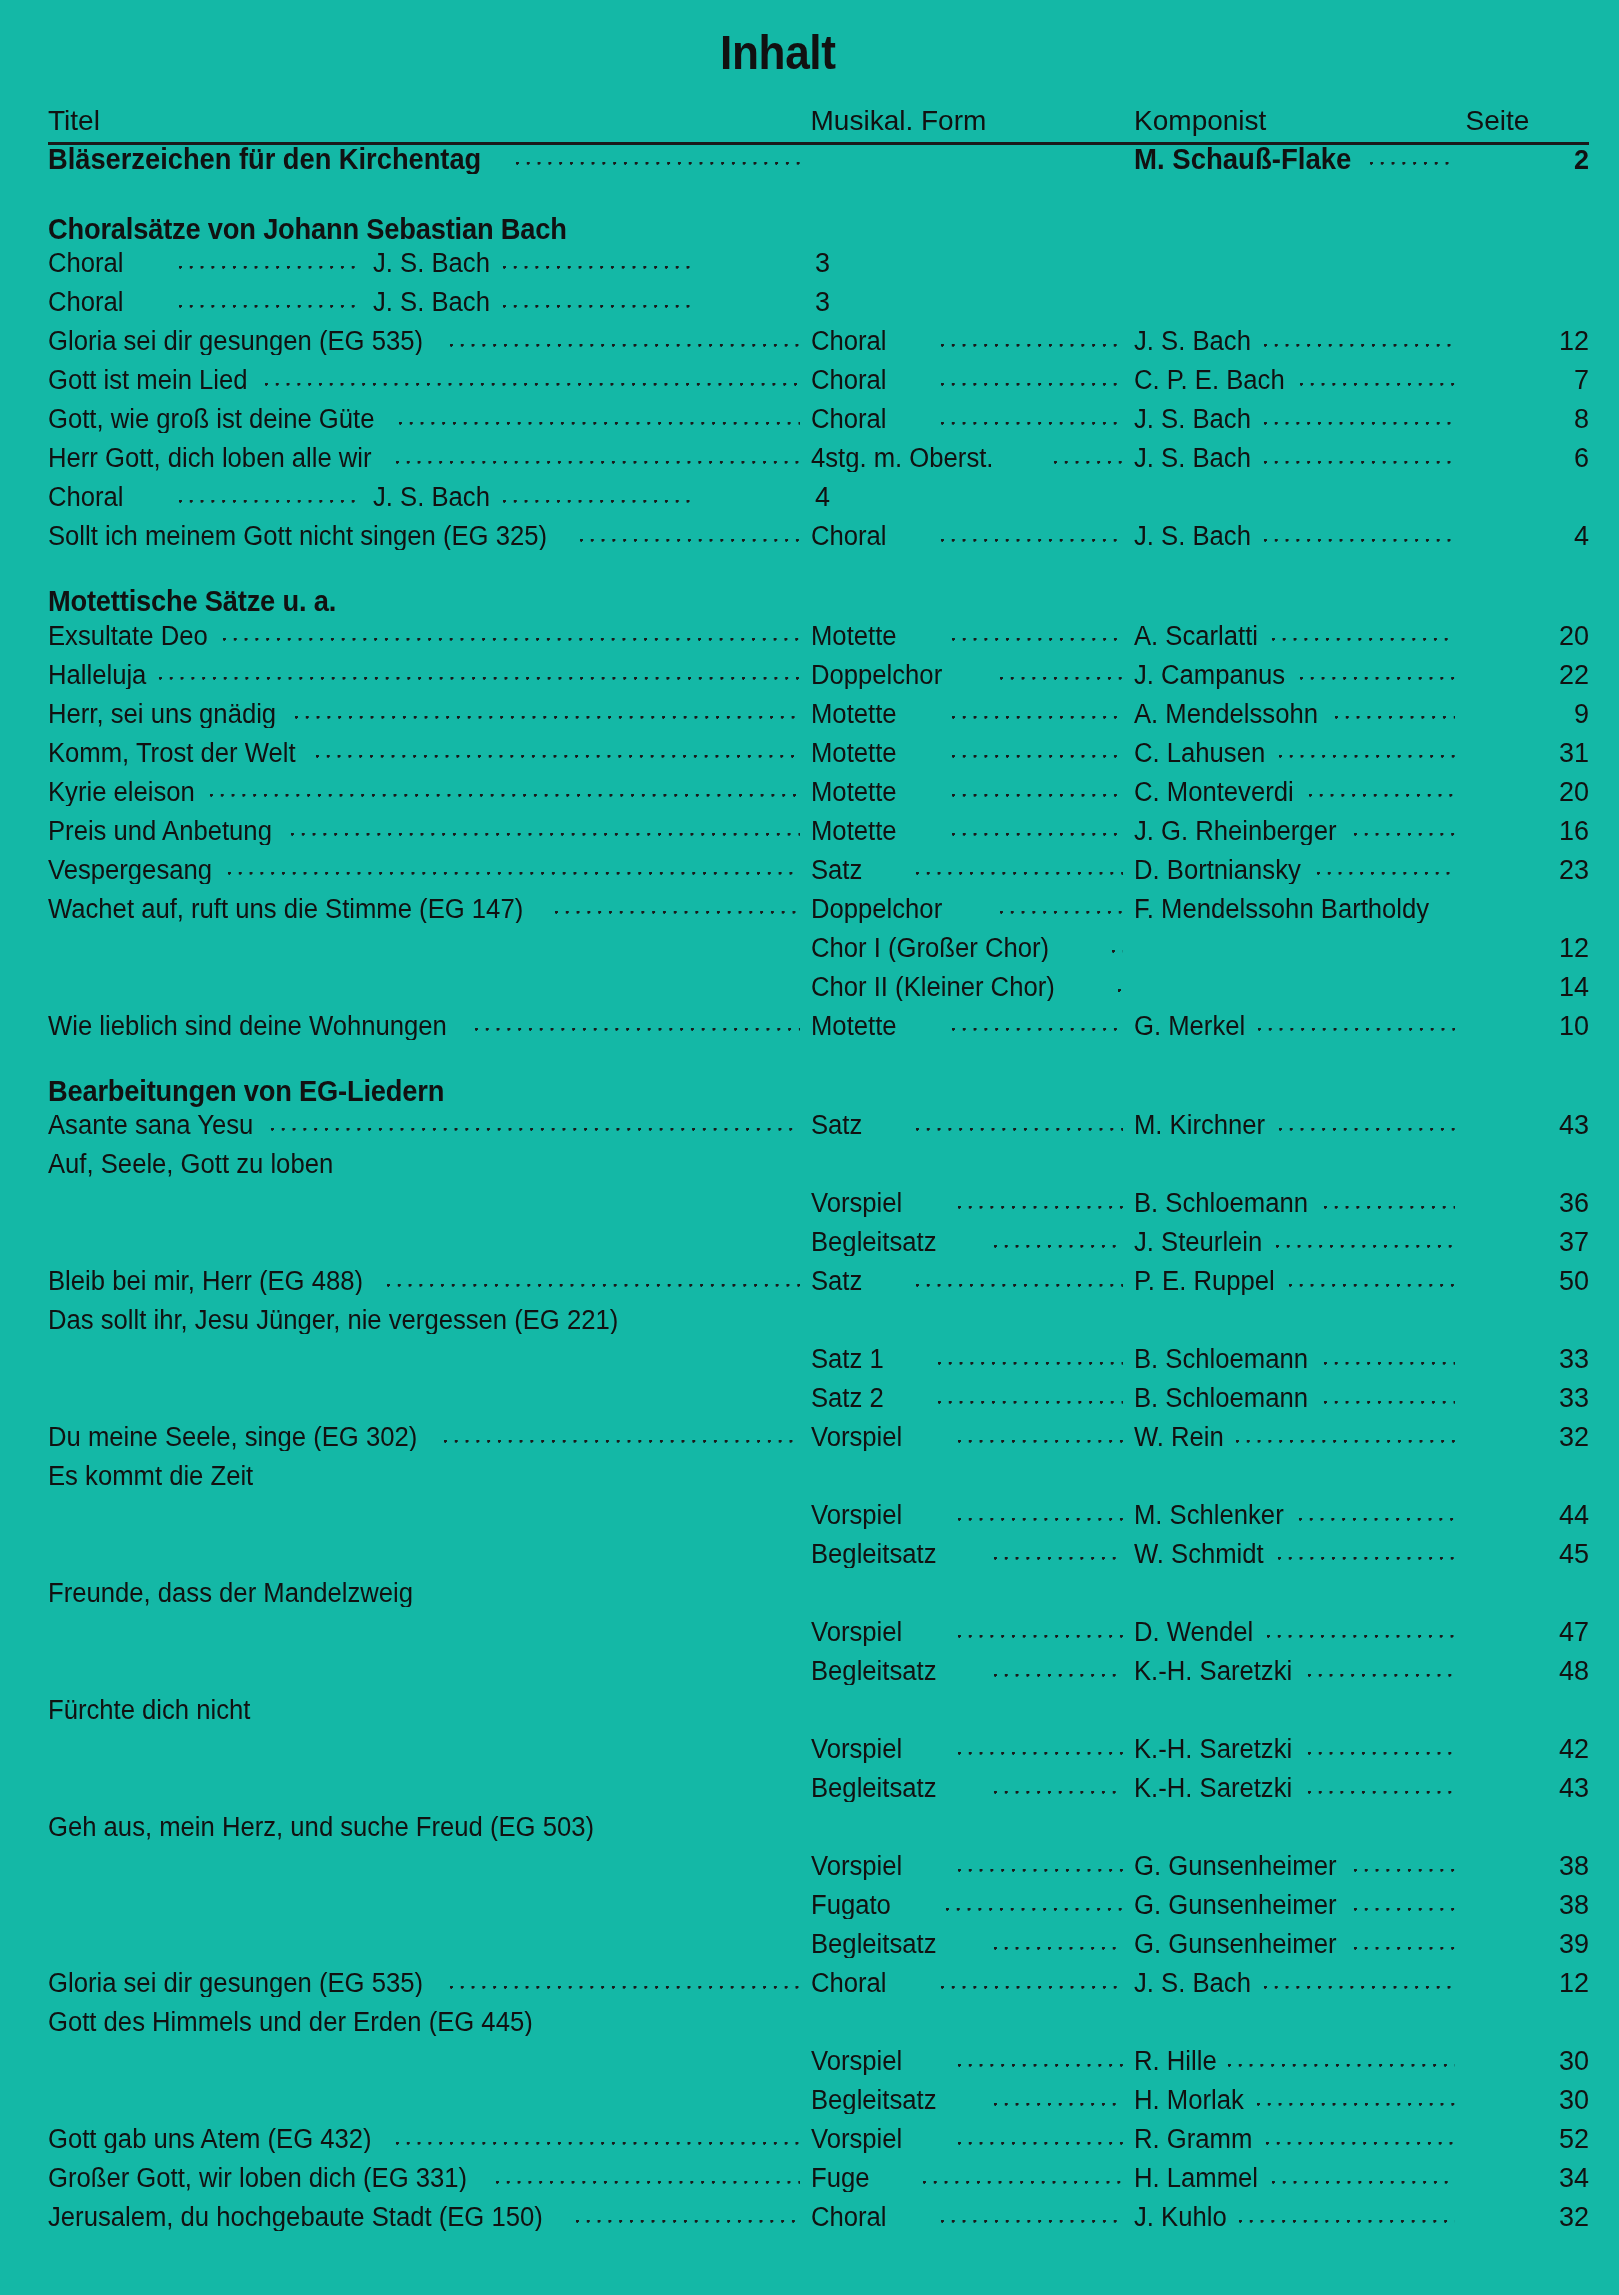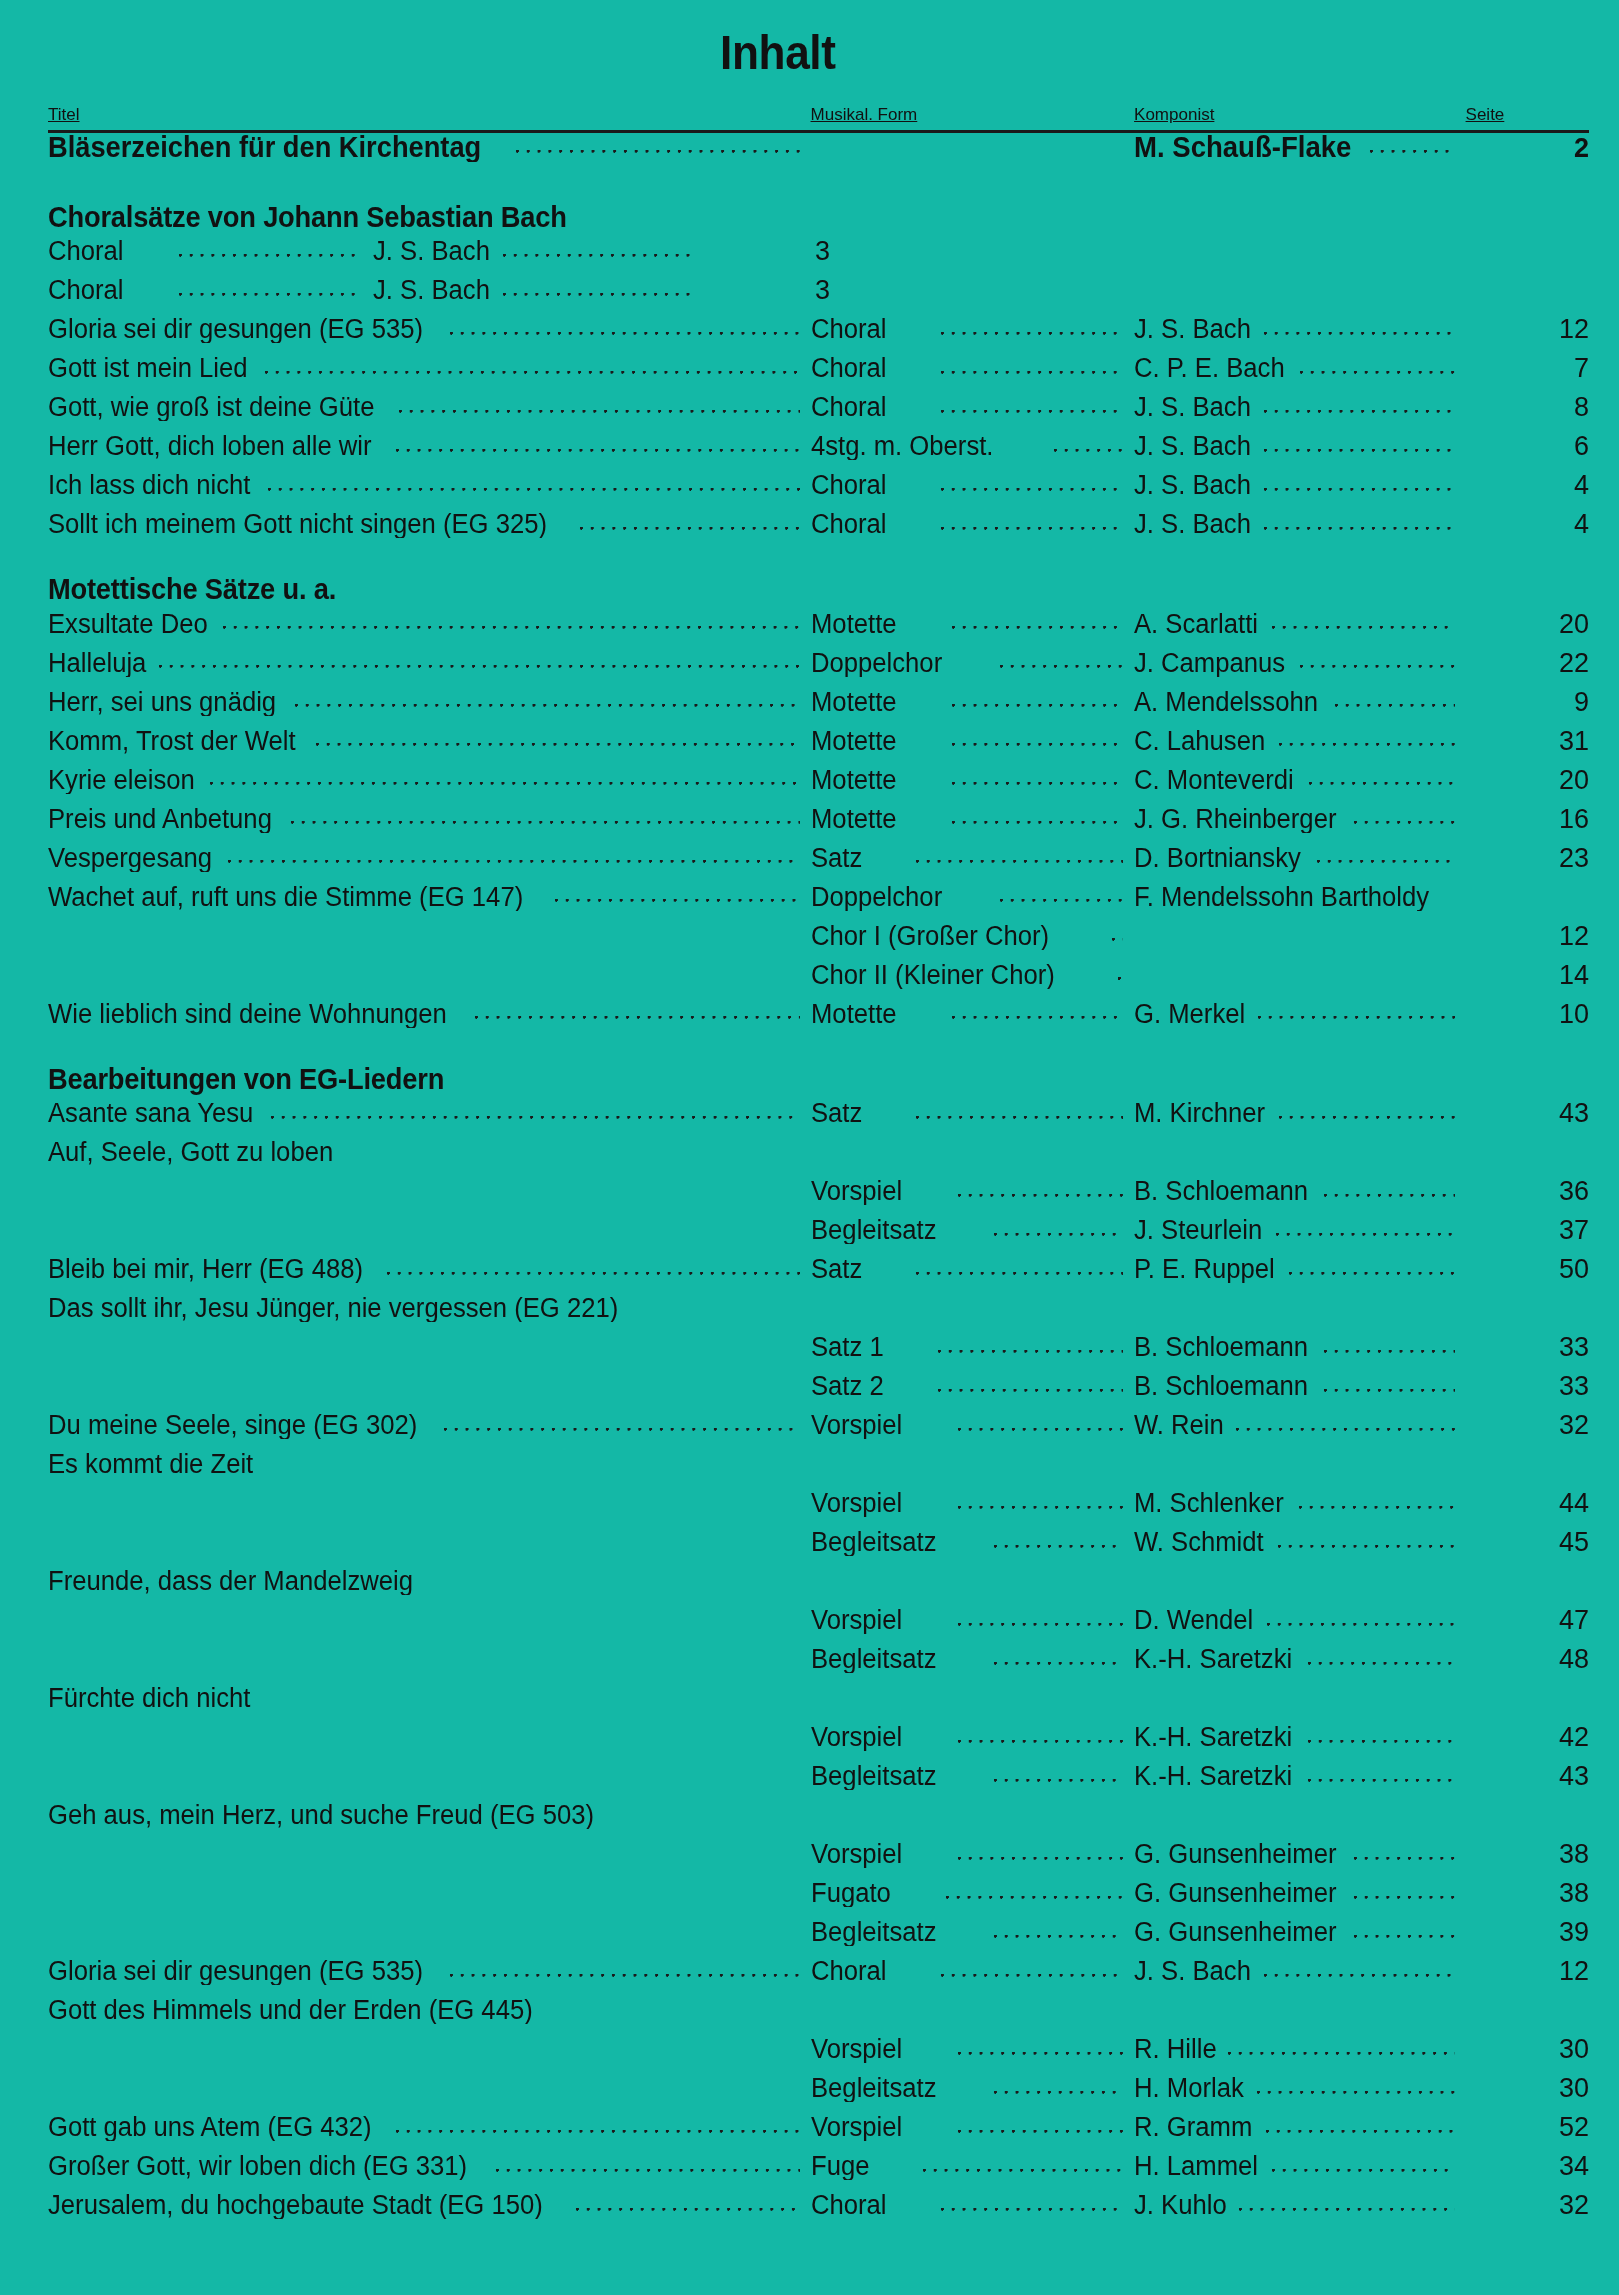--- a/index.html
+++ b/index.html
@@ -42,9 +42,8 @@
     display: flex;
     align-items: flex-end;
     margin: 28px 31px 0 48px;
-    font-size: 17px;
+    font-size: 28px;
     letter-spacing: 0px;
-    text-decoration: underline;
   }
   .col-head .c-title  { width: 766px; }
   .col-head .c-form   { width: 325px; }

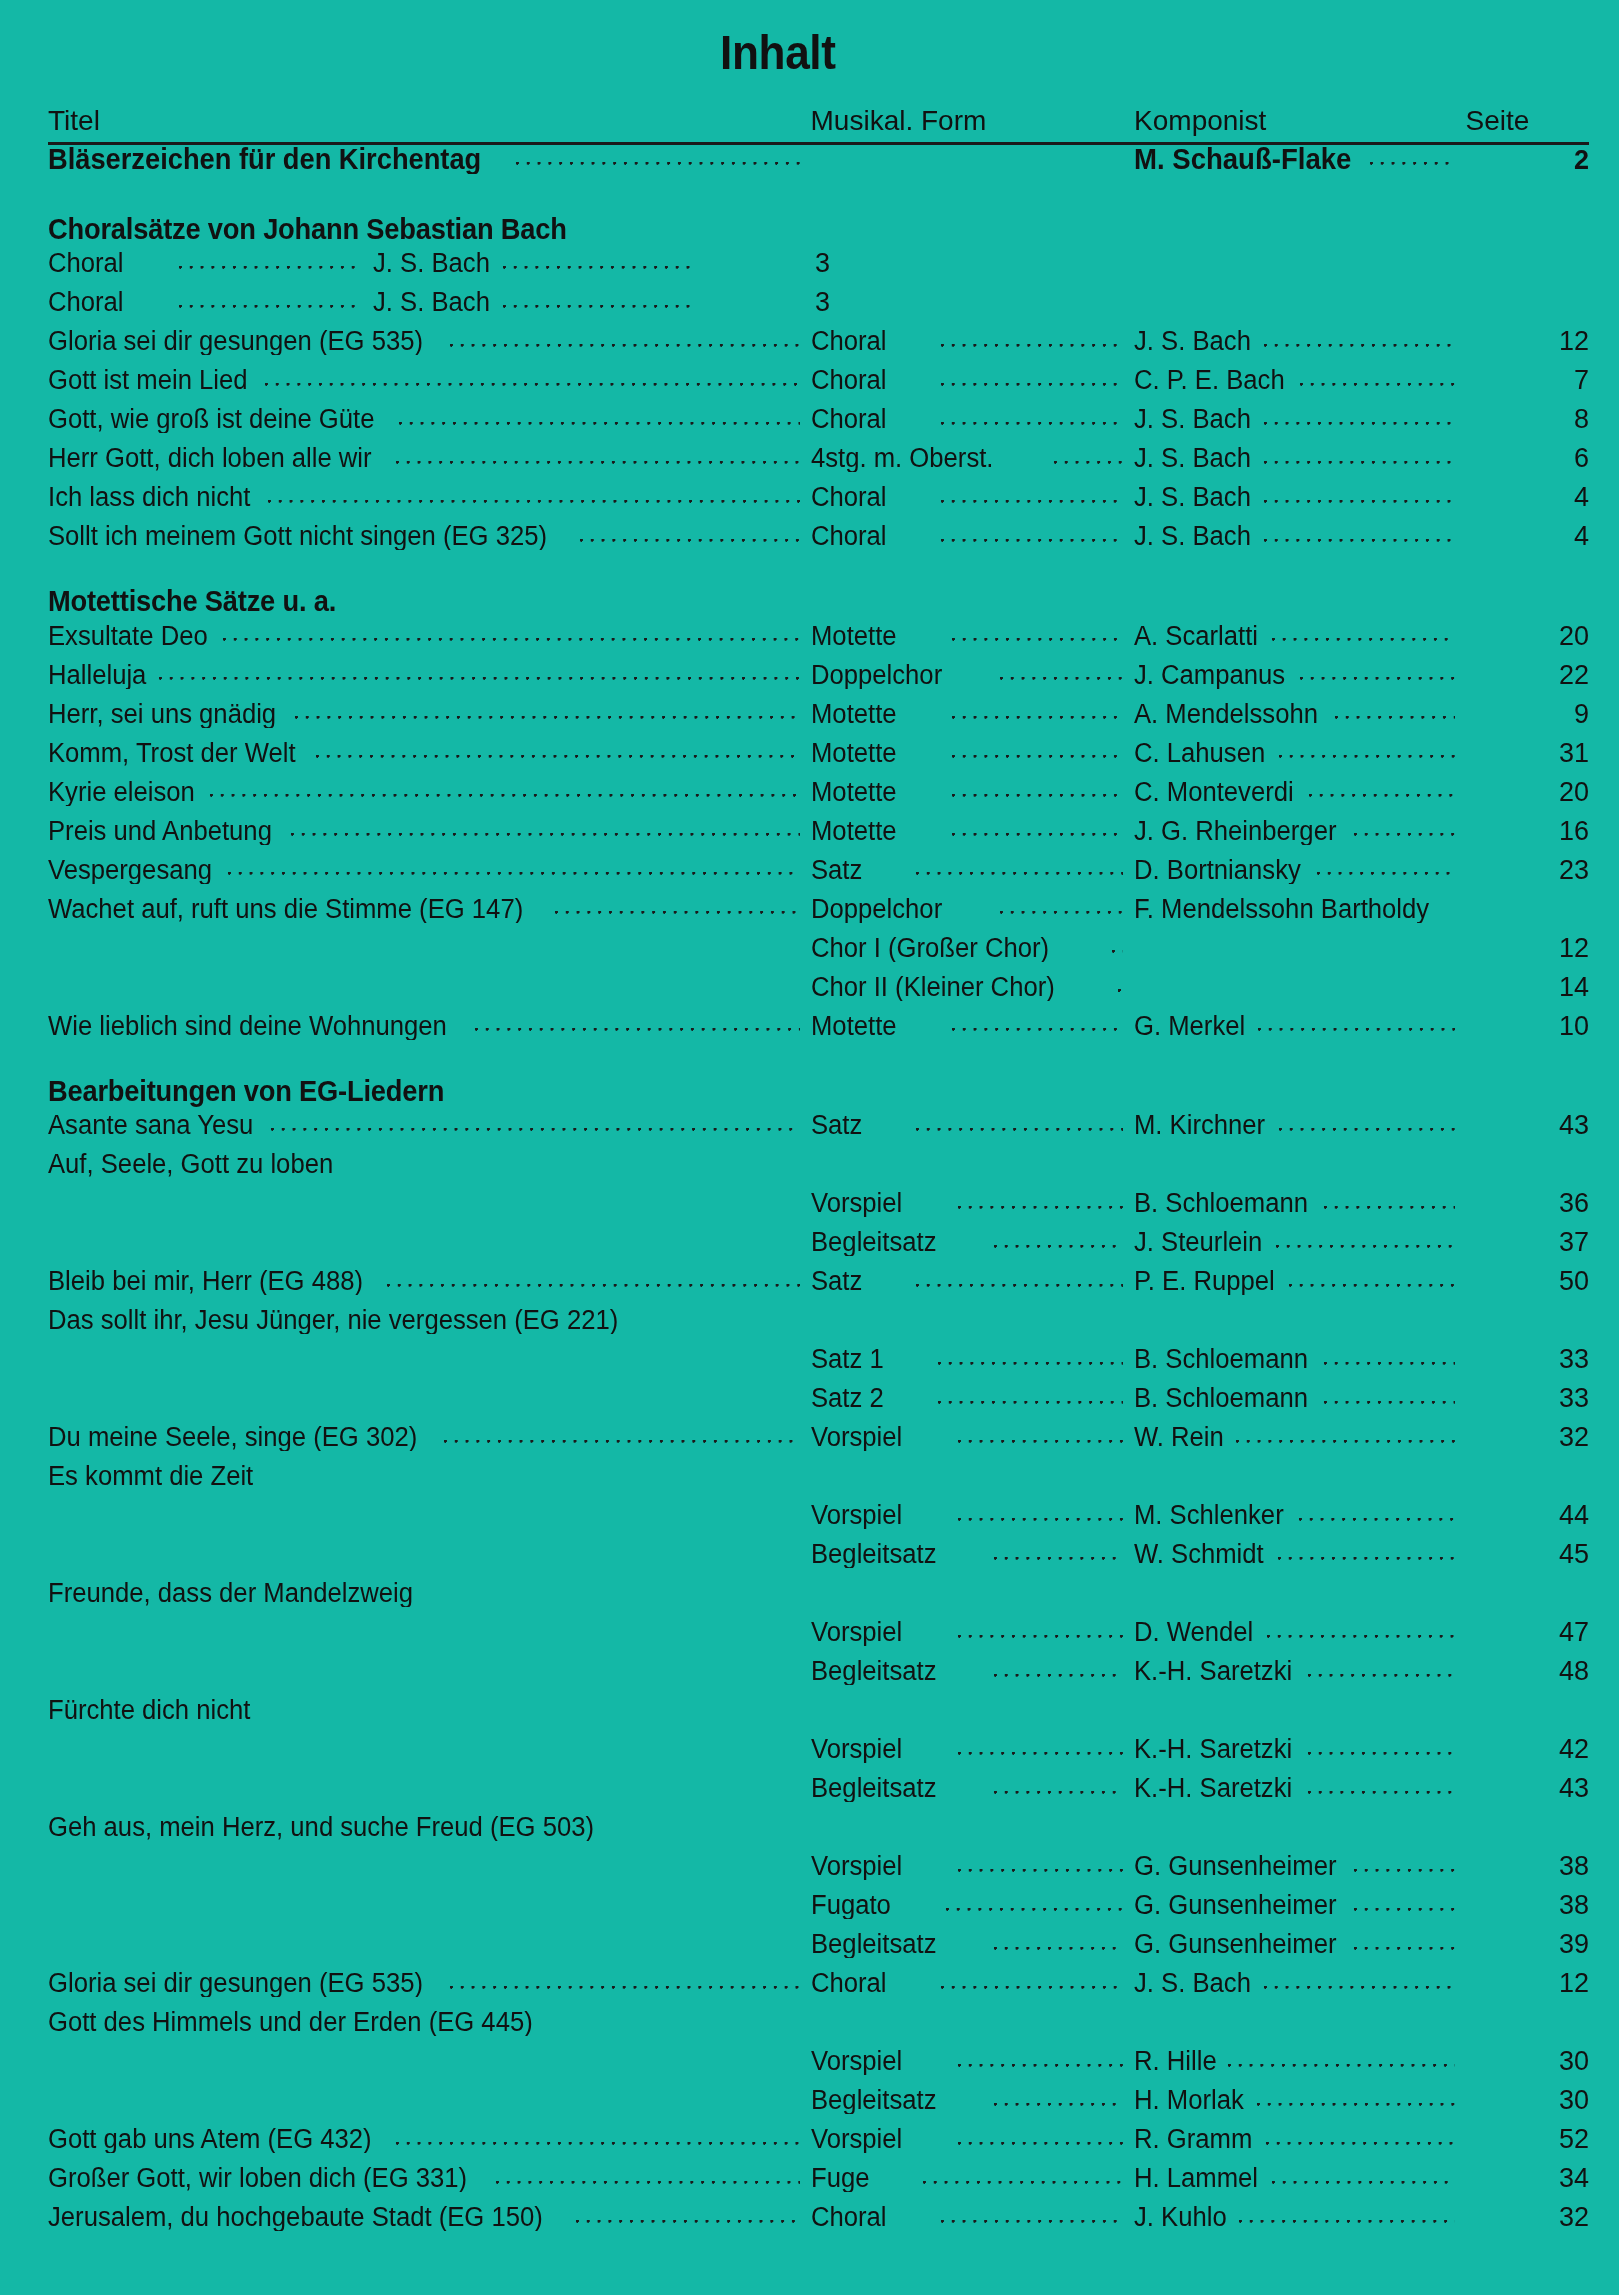--- a/index.html
+++ b/index.html
@@ -255,10 +255,6 @@
         <div class="cell-seite">6</div>
       </div>
       <div class="row">
-        <div class="cell-title">
-          <span class="txt">Ich lass dich nicht</span>
-          <span class="leader"></span>
-        </div>
         <div class="cell-form">
           <span class="txt">Choral</span>
           <span class="leader"></span>

